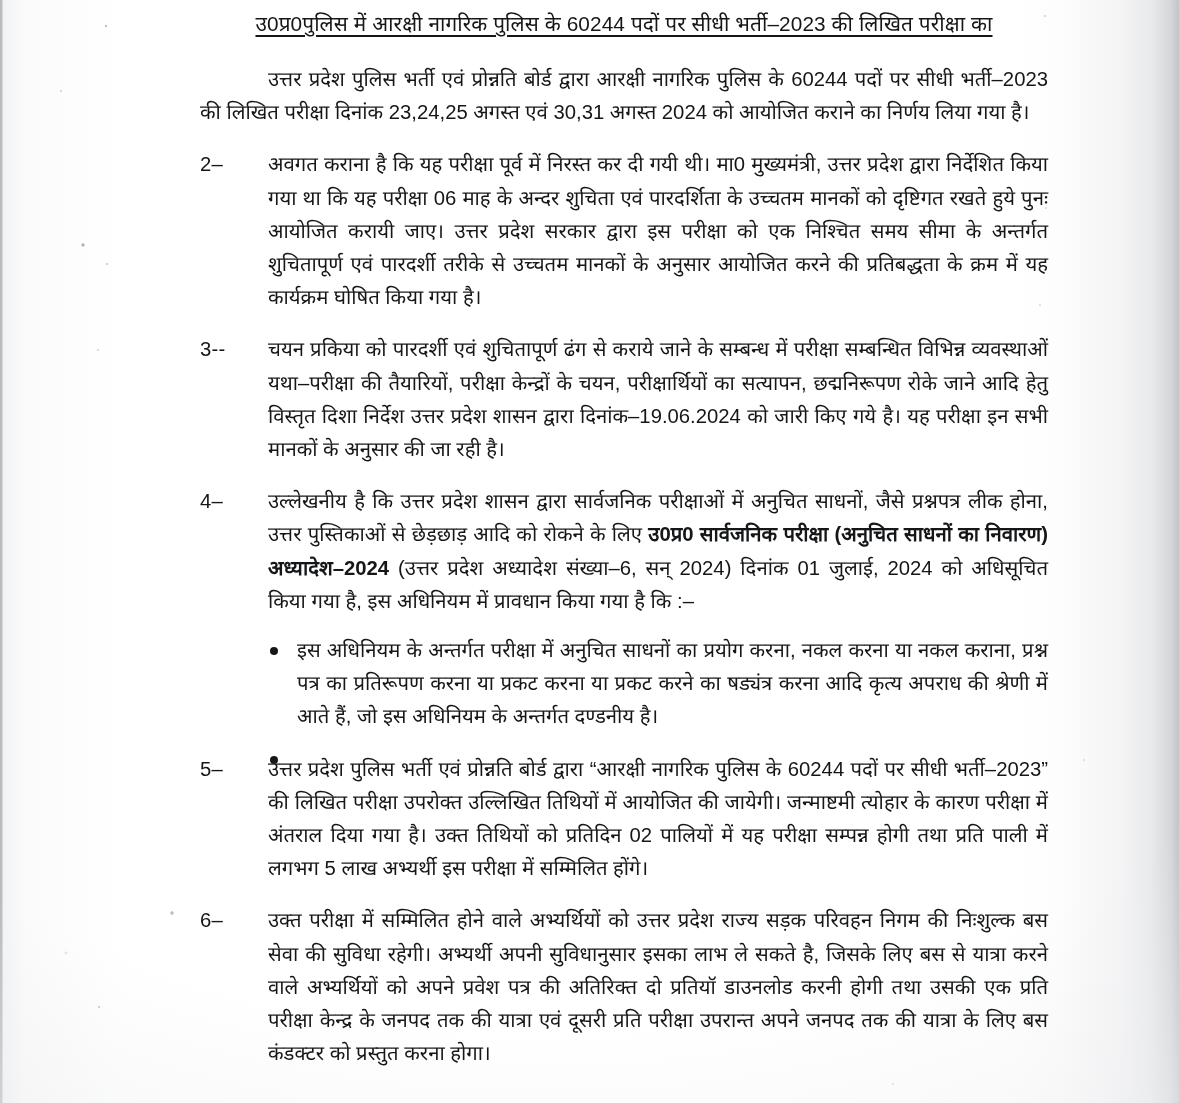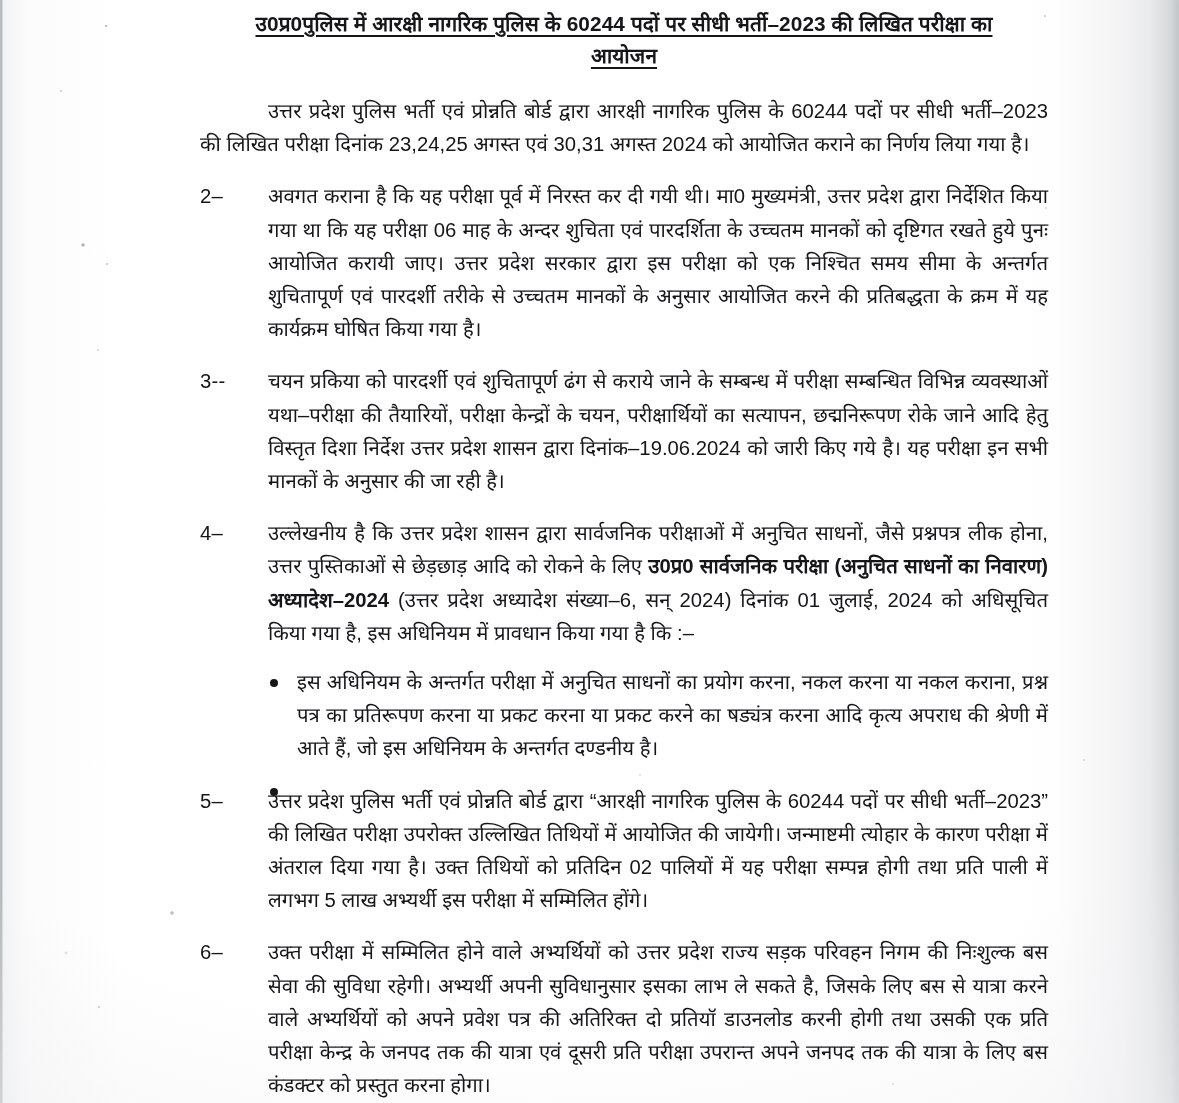--- a/index.html
+++ b/index.html
@@ -78,7 +78,7 @@
   
   .doc-title {
     text-align: center;
-    font-weight: 700;
+    font-weight: 400;
     font-size: 20.8px;
     line-height: 31px;
     margin: 8px 0 0 0;

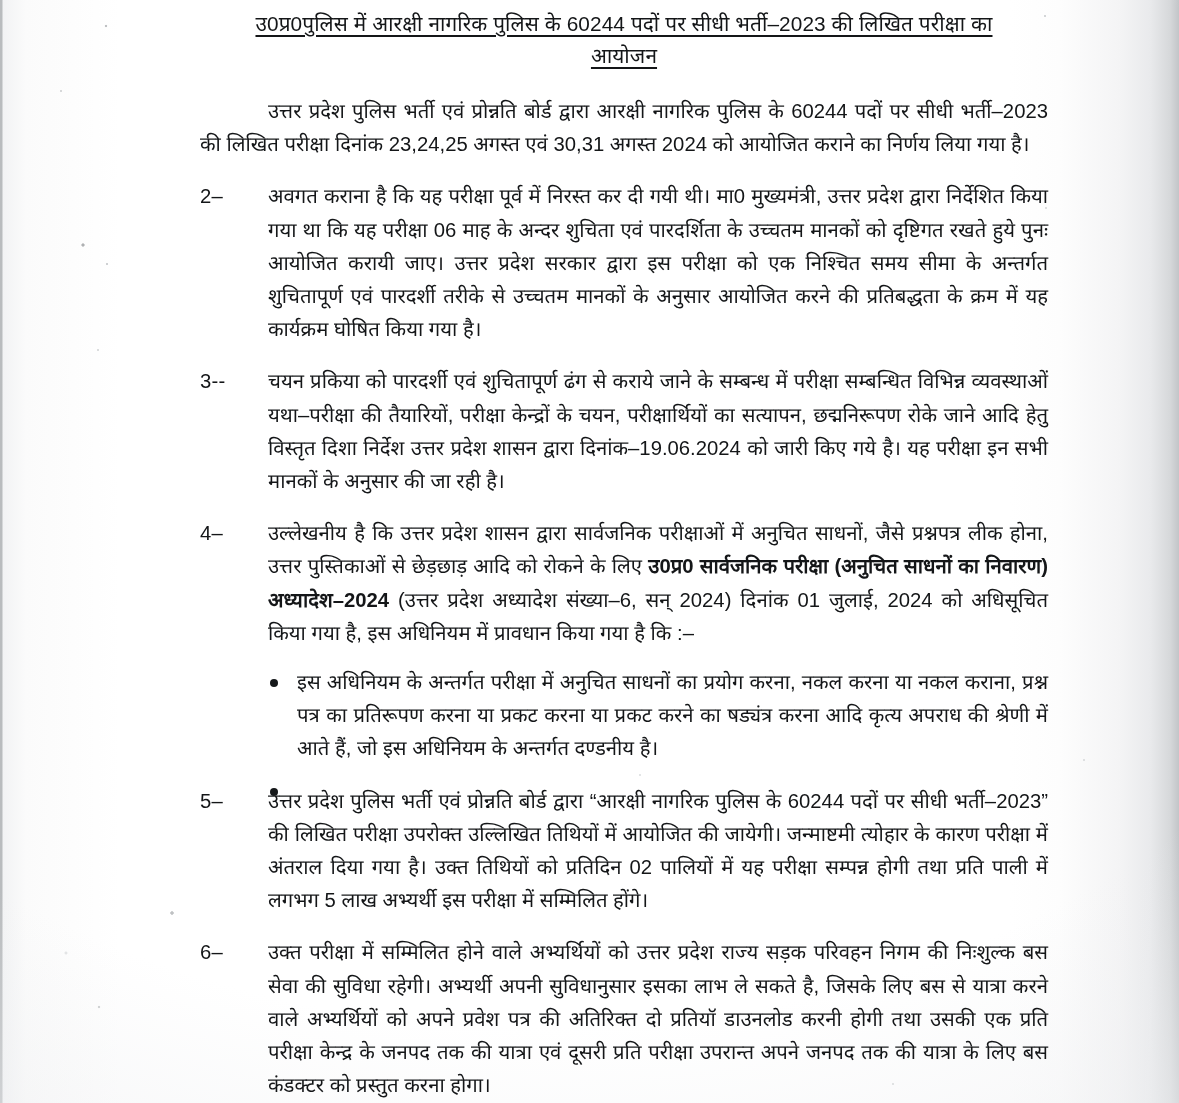--- a/index.html
+++ b/index.html
@@ -153,7 +153,6 @@
 
   <h1 class="doc-title">
     <span class="tl tl-1">उ0प्र0पुलिस में आरक्षी नागरिक पुलिस के 60244 पदों पर सीधी भर्ती–2023 की लिखित परीक्षा का</span>
-    <span class="tl tl-2">आयोजन</span>
   </h1>
 
   <div class="para first">

